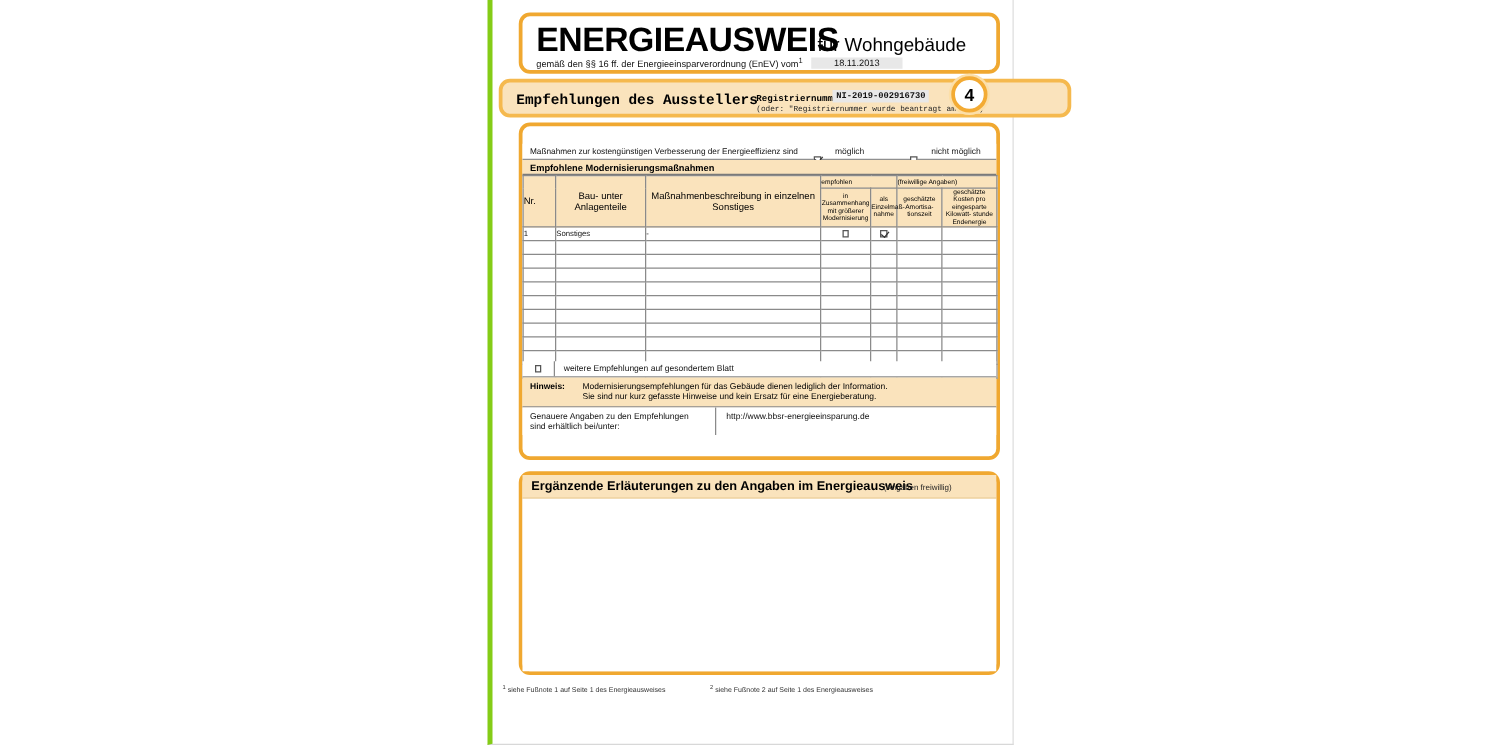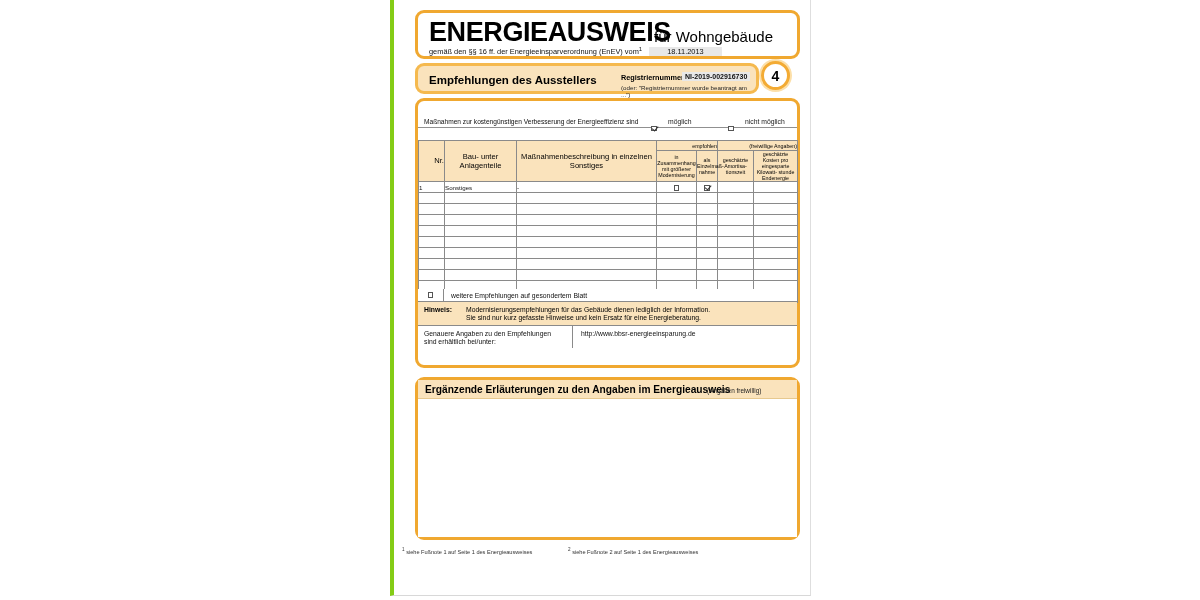--- a/index.html
+++ b/index.html
@@ -99,8 +99,8 @@
 
   
   #aussteller-band {
-    left: 21px; top: 63px;
-    width: 344px; height: 31px;
+    left: 5px; top: 63px;
+    width: 458px; height: 31px; font-family: Liberation Mono, monospace;
   }
   .band-title {
     position: absolute;

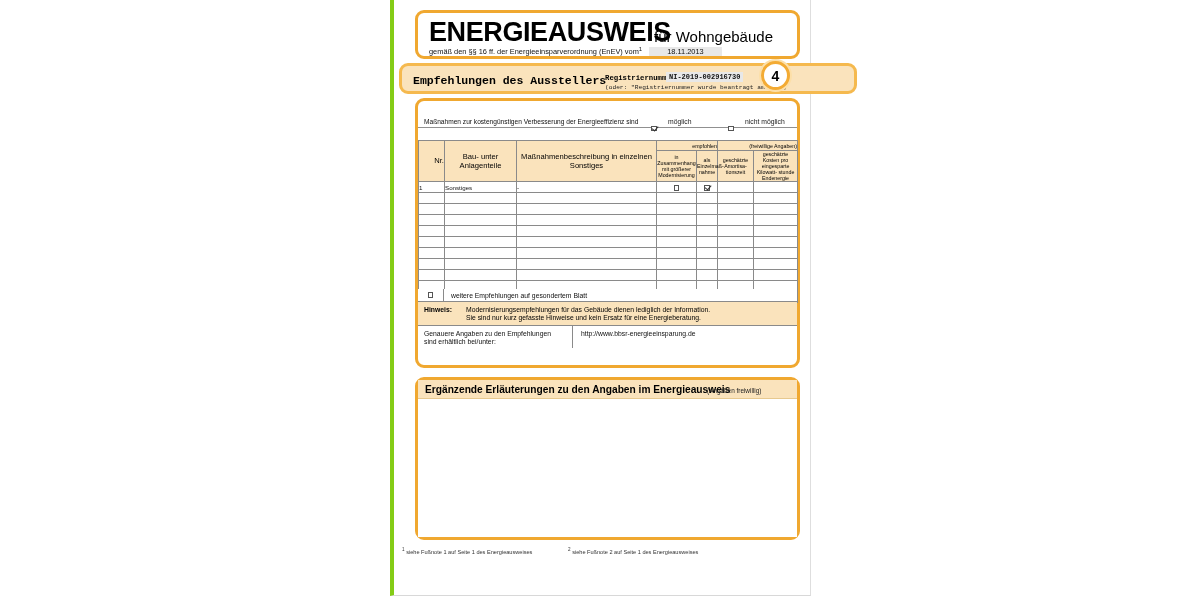--- a/index.html
+++ b/index.html
@@ -440,6 +440,9 @@
         <div class="t2">nicht möglich</div>
       </div>
 
+      <div class="sub-head">
+        <span>Empfohlene Modernisierungsmaßnahmen</span>
+      </div>
 
       <table class="tbl">
         <colgroup>

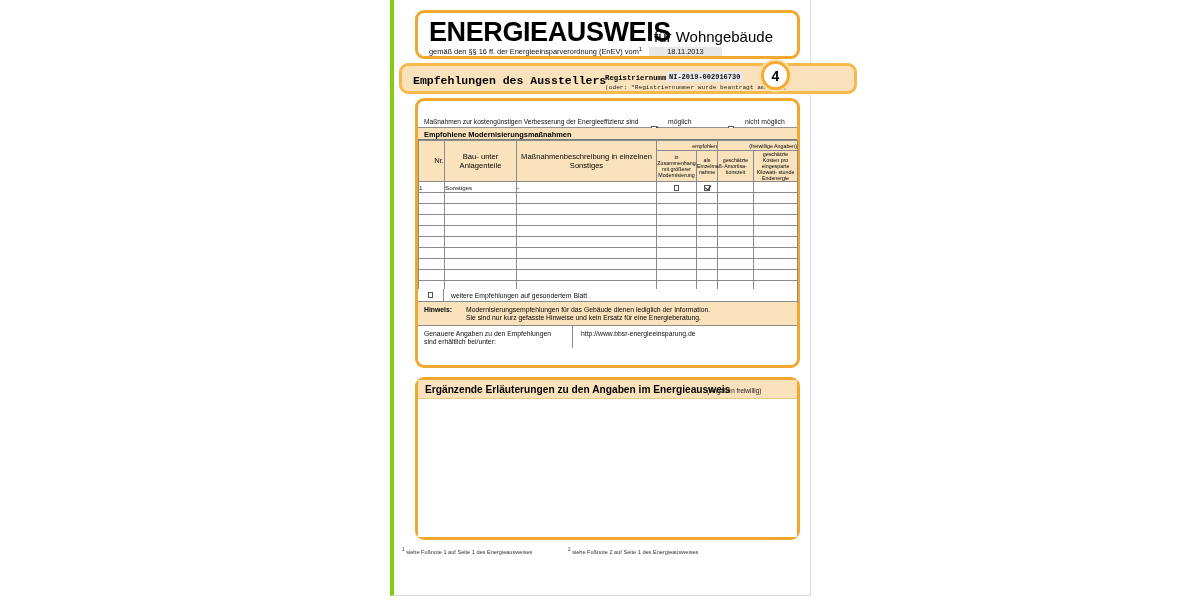--- a/index.html
+++ b/index.html
@@ -259,7 +259,7 @@
   }
   .hdr-group {
     background: #fae3bc;
-    text-align: right;
+    text-align: left;
     font-size: 5.3px;
     line-height: 6px;
     color: #000;

